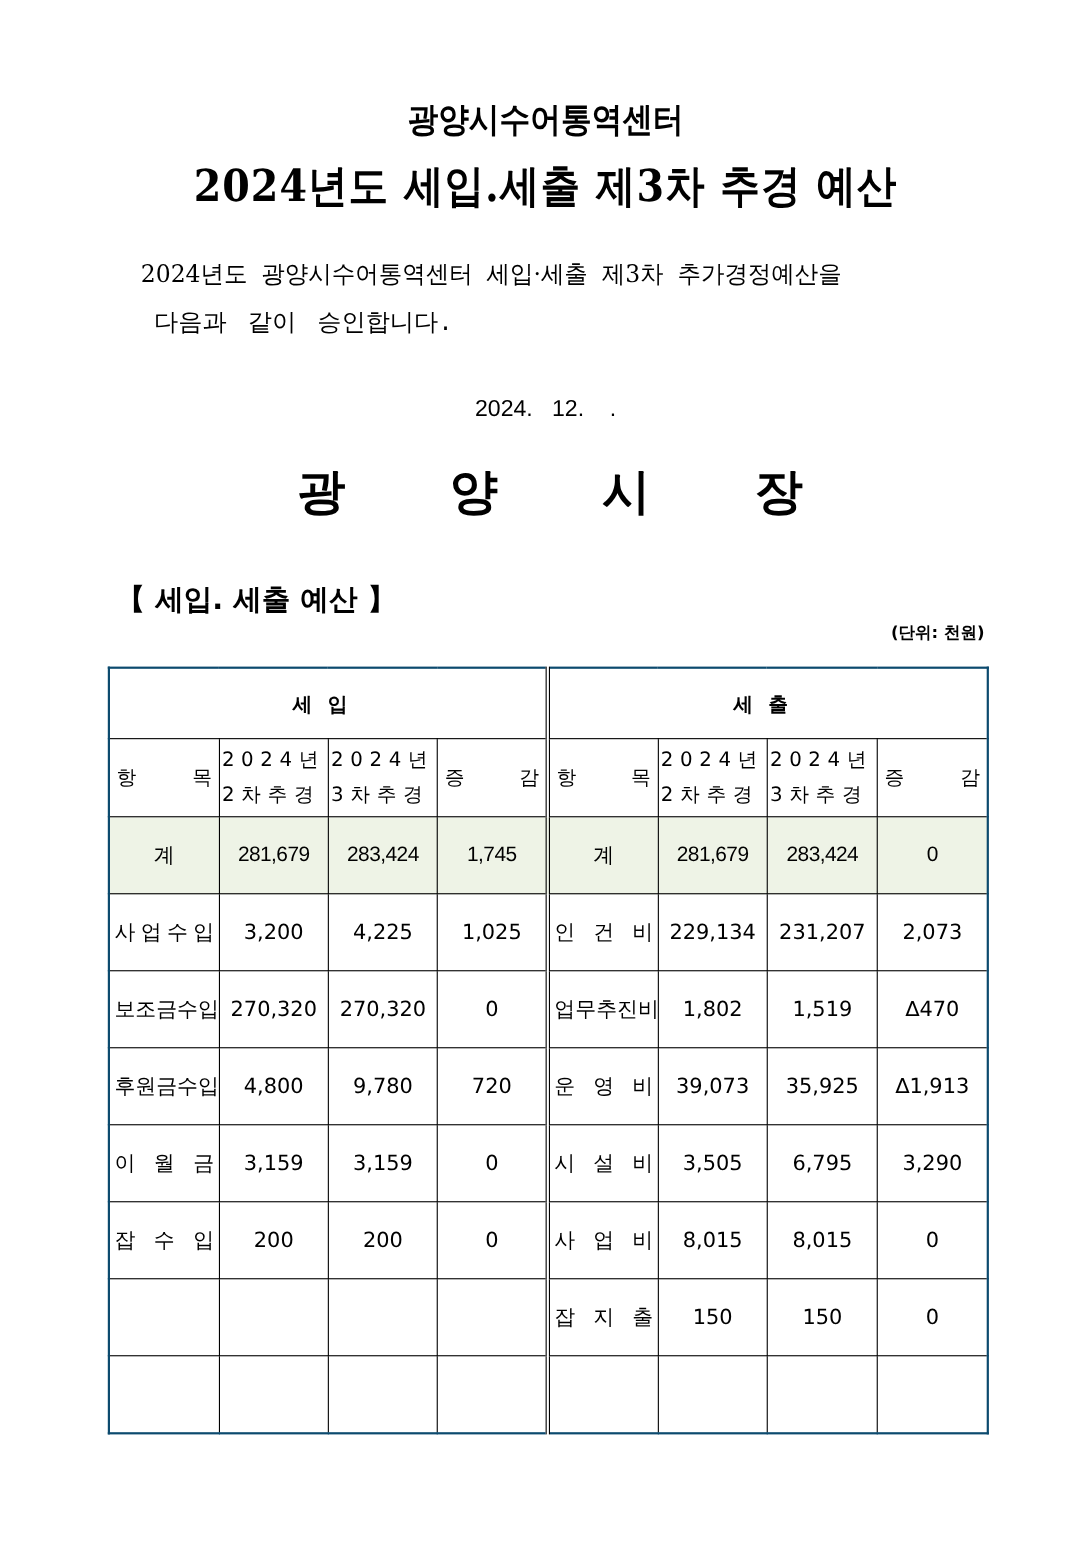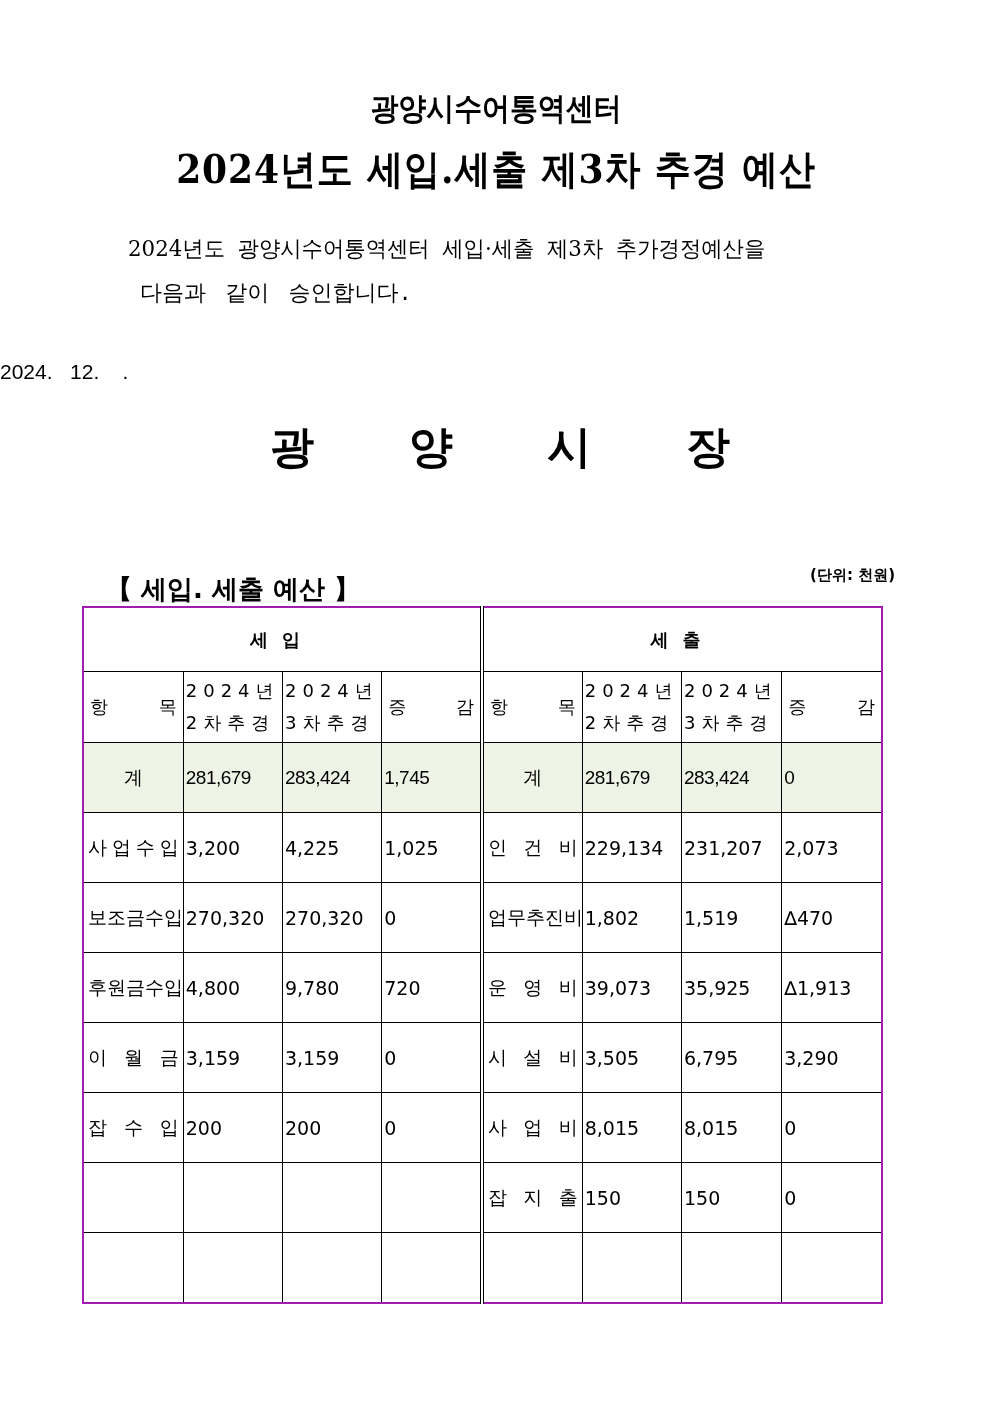--- a/index.html
+++ b/index.html
@@ -9,7 +9,7 @@
   .title { left: 0; width: 992px; top: 142px; text-align: center; font-family: "DejaVu Serif", serif; font-weight: bold; font-size: 40px; letter-spacing: 1px; transform: scaleX(0.9); }
   .body1 { left: 128px; top: 234px; font-family: "DejaVu Serif", serif; font-size: 22px; transform-origin: left; transform: scaleX(0.97); white-space: nowrap; word-spacing: 6px; }
   .body2 { left: 106px; top: 278px; font-family: Liberation Mono, monospace; font-size: 22px; white-space: nowrap; word-spacing: 6px; margin-left: 34px; }
-  .date { left: 0; width: 992px; top: 360px; font-family: "Liberation Sans", sans-serif; font-size: 21px; white-space: pre; }
+  .date { left: 0; width: 992px; top: 360px; text-align: center; font-family: "Liberation Sans", sans-serif; font-size: 21px; white-space: pre; }
   .mayor { left: 270px; width: 460px; top: 418px; display: flex; justify-content: space-between; font-family: "DejaVu Serif", serif; font-weight: bold; font-size: 44px; }
   .section { left: 106px; top: 528px; font-family: "DejaVu Sans", sans-serif; font-weight: bold; font-size: 26px; white-space: nowrap; margin-top: 44px; }
   .unit { right: 97px; top: 566px; font-size: 15px; font-family: "DejaVu Sans", sans-serif; font-weight: bold; }

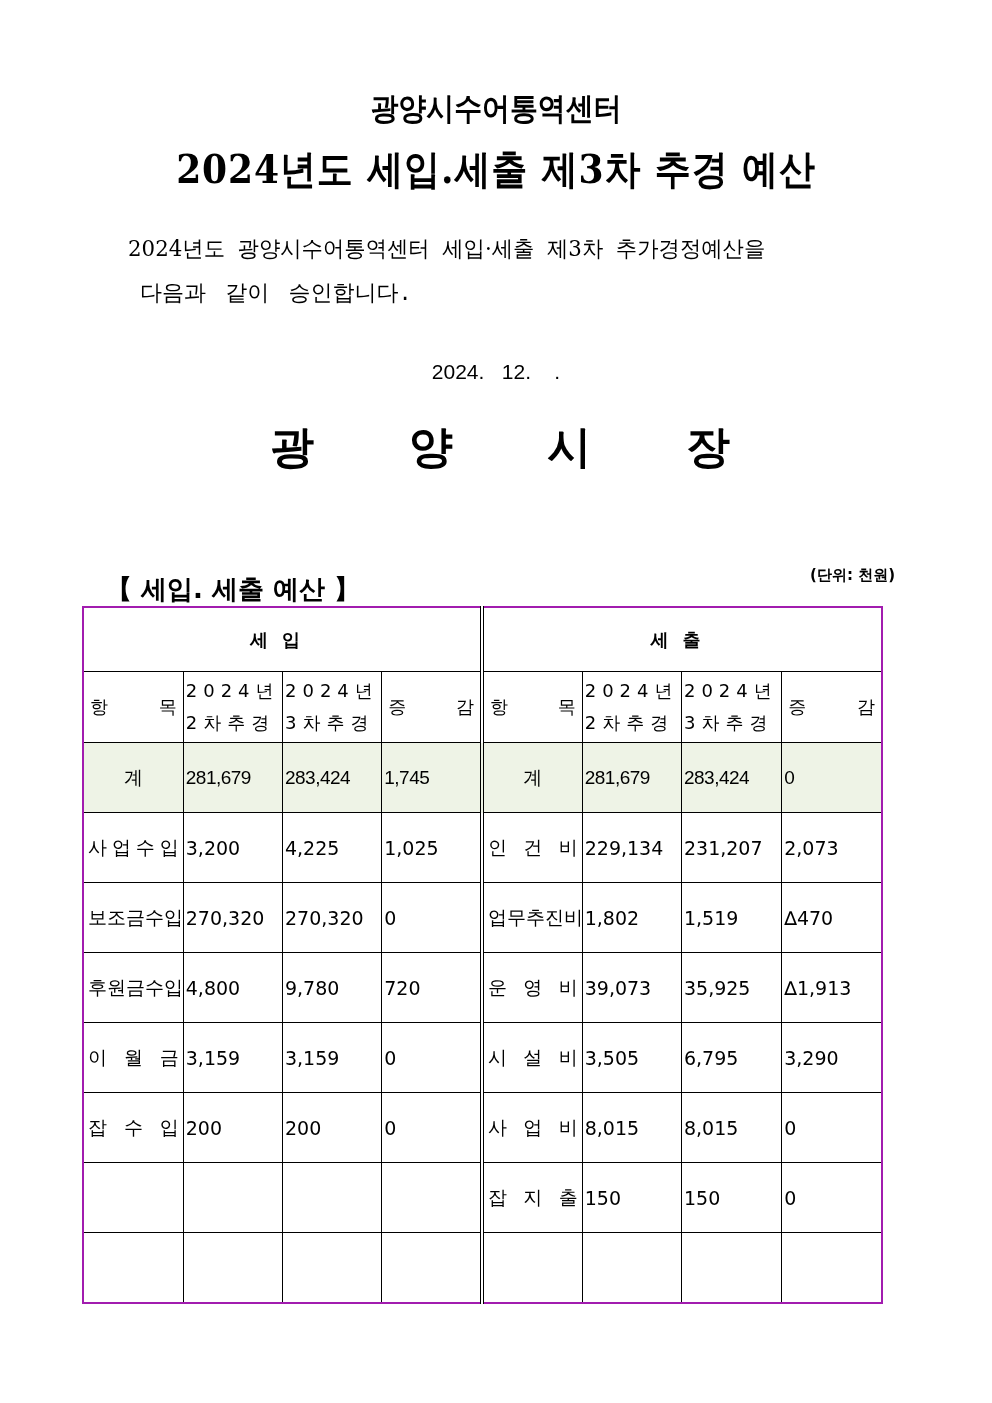--- a/index.html
+++ b/index.html
@@ -11,7 +11,7 @@
   .body2 { left: 106px; top: 278px; font-family: Liberation Mono, monospace; font-size: 22px; white-space: nowrap; word-spacing: 6px; margin-left: 34px; }
   .date { left: 0; width: 992px; top: 360px; text-align: center; font-family: "Liberation Sans", sans-serif; font-size: 21px; white-space: pre; }
   .mayor { left: 270px; width: 460px; top: 418px; display: flex; justify-content: space-between; font-family: "DejaVu Serif", serif; font-weight: bold; font-size: 44px; }
-  .section { left: 106px; top: 528px; font-family: "DejaVu Sans", sans-serif; font-weight: bold; font-size: 26px; white-space: nowrap; margin-top: 44px; }
+  .section { left: 106px; top: 528px; font-family: "DejaVu Sans", sans-serif; font-weight: bold; font-size: 26px; white-space: nowrap; }
   .unit { right: 97px; top: 566px; font-size: 15px; font-family: "DejaVu Sans", sans-serif; font-weight: bold; }
   table.budget { position: absolute; left: 82px; top: 606px; width: 801px; border-collapse: collapse; border: 2px solid #a21caf; table-layout: fixed; font-family: "DejaVu Sans", sans-serif; font-size: 19px; }
   table.budget td { border: 1px solid #000; padding: 0 2px; height: 69px; }

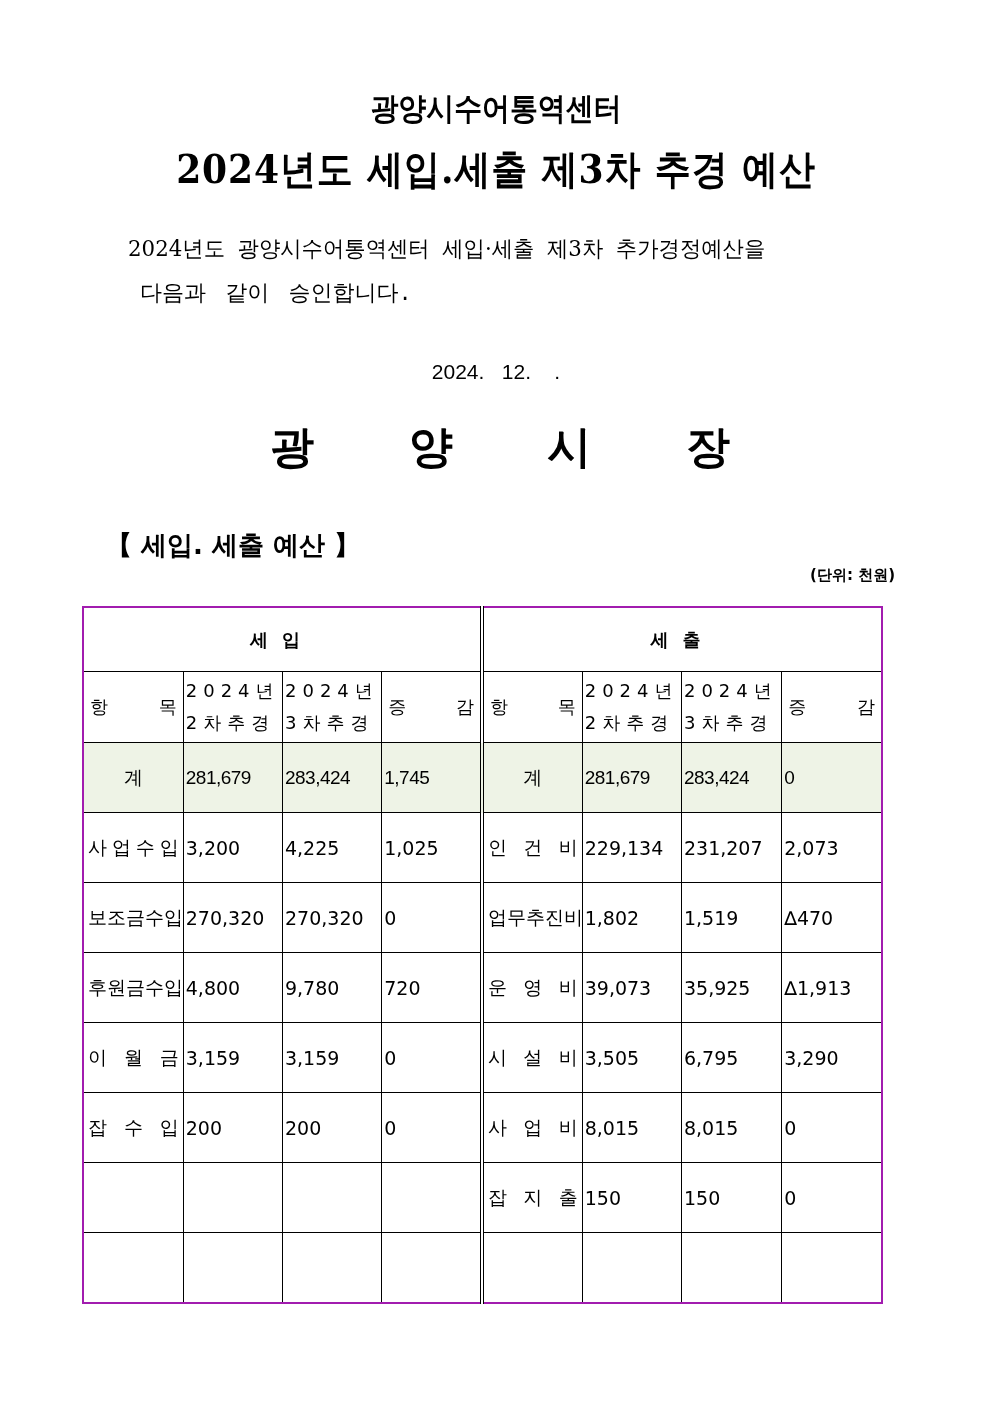--- a/index.html
+++ b/index.html
@@ -13,7 +13,7 @@
   .mayor { left: 270px; width: 460px; top: 418px; display: flex; justify-content: space-between; font-family: "DejaVu Serif", serif; font-weight: bold; font-size: 44px; }
   .section { left: 106px; top: 528px; font-family: "DejaVu Sans", sans-serif; font-weight: bold; font-size: 26px; white-space: nowrap; }
   .unit { right: 97px; top: 566px; font-size: 15px; font-family: "DejaVu Sans", sans-serif; font-weight: bold; }
-  table.budget { position: absolute; left: 82px; top: 606px; width: 801px; border-collapse: collapse; border: 2px solid #a21caf; table-layout: fixed; font-family: "DejaVu Sans", sans-serif; font-size: 19px; }
+  table.budget { position: absolute; left: 98px; top: 606px; width: 801px; border-collapse: collapse; border: 2px solid #0c4a6e; table-layout: fixed; font-family: "DejaVu Sans", sans-serif; font-size: 19px; }
   table.budget td { border: 1px solid #000; padding: 0 2px; height: 69px; }
   table.budget tr.h1 td { height: 63px; text-align: center; font-weight: bold; font-size: 18px; letter-spacing: 14px; }
   table.budget tr.h2 td { height: 70px; font-size: 18px; }

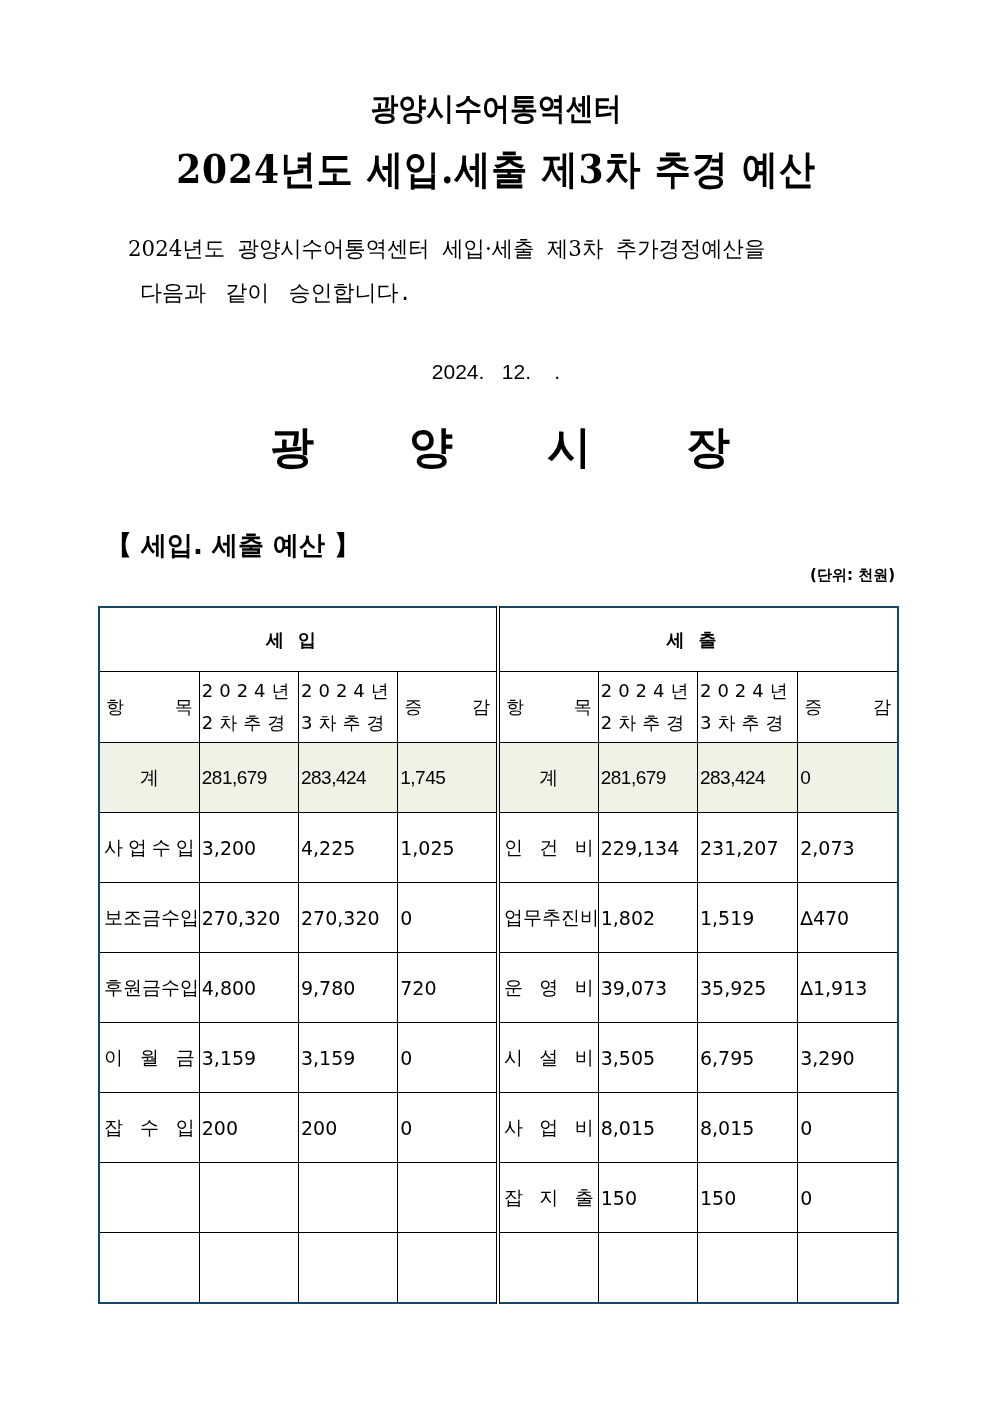--- a/index.html
+++ b/index.html
@@ -19,7 +19,7 @@
   table.budget tr.h2 td { height: 70px; font-size: 18px; }
   .colhead { text-align: left; line-height: 32px; letter-spacing: 6px; }
   .spread { display: flex; justify-content: space-between; padding: 0 4px; }
-  .num { text-align: left; white-space: nowrap; }
+  .num { text-align: center; white-space: nowrap; }
   tr.total td { background: #eef3e6; }
   tr.total .num { font-family: "Liberation Sans", sans-serif; font-size: 19px; letter-spacing: -0.5px; }
   .center { text-align: center; }

